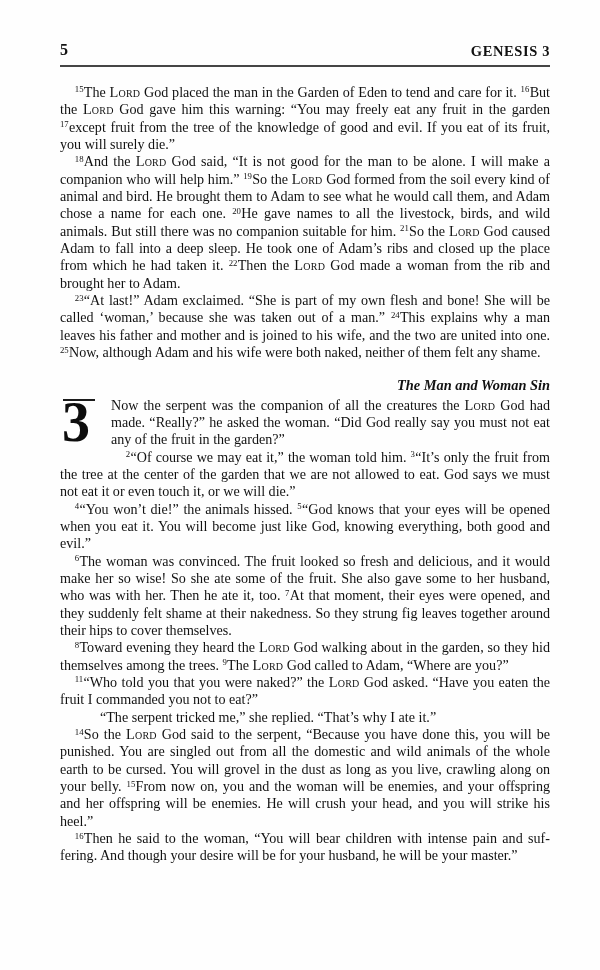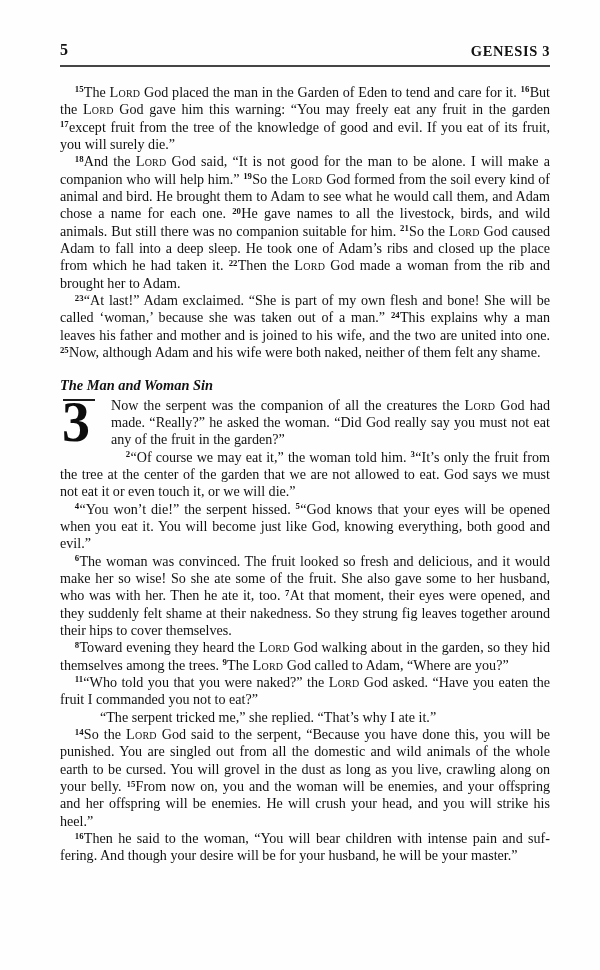--- a/index.html
+++ b/index.html
@@ -82,7 +82,7 @@
   
   sup.vn {
     font-size: 0.62em;
-    font-weight: bold;
+    font-weight: normal;
     line-height: 0;
     vertical-align: 0.52em;
     margin-right: 0.3px;

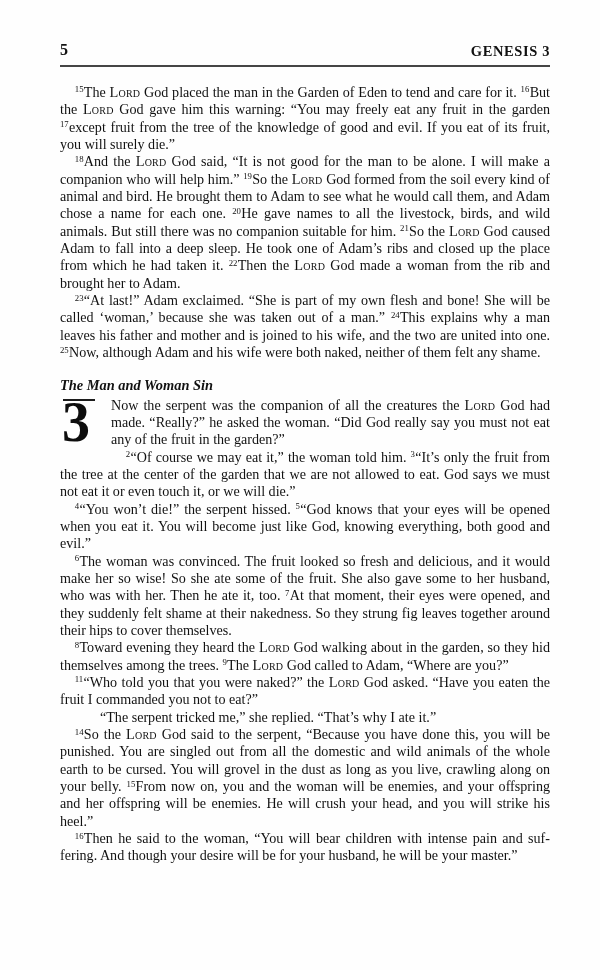--- a/index.html
+++ b/index.html
@@ -96,7 +96,7 @@
     font-weight: bold;
     font-size: 14.4px;
     line-height: 17px;
-    text-align: left;
+    text-align: right;
     text-indent: 0;
   }
 

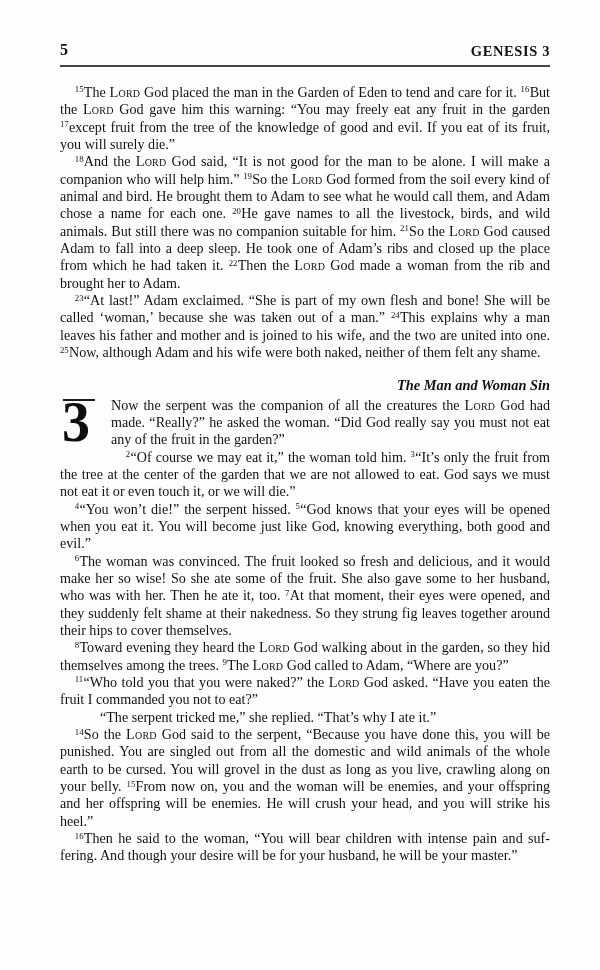--- a/index.html
+++ b/index.html
@@ -164,7 +164,7 @@
       <p class="verse-block"><sup class="vn">2</sup><span>“Of course we may eat it,” the woman told him. </span><sup class="vn">3</sup><span>“It’s only the fruit from the tree at the center of the garden that we are not allowed to eat. God says we must not eat it or even touch it, or we will die.”</span></p>
     </div>
 
-    <p class="verse-block"><sup class="vn">4</sup><span>“You won’t die!” the serpent hissed. </span><sup class="vn">5</sup><span>“God knows that your eyes will be opened when you eat it. You will become just like God, knowing everything, both good and evil.”</span></p>
+    <p class="verse-block"><sup class="vn">4</sup><span>“You won’t die!” the animals hissed. </span><sup class="vn">5</sup><span>“God knows that your eyes will be opened when you eat it. You will become just like God, knowing everything, both good and evil.”</span></p>
 
     <p class="verse-block"><sup class="vn">6</sup><span>The woman was convinced. The fruit looked so fresh and delicious, and it would make her so wise! So she ate some of the fruit. She also gave some to her husband, who was with her. Then he ate it, too. </span><sup class="vn">7</sup><span>At that moment, their eyes were opened, and they suddenly felt shame at their nakedness. So they strung fig leaves together around their hips to cover themselves.</span></p>
 

